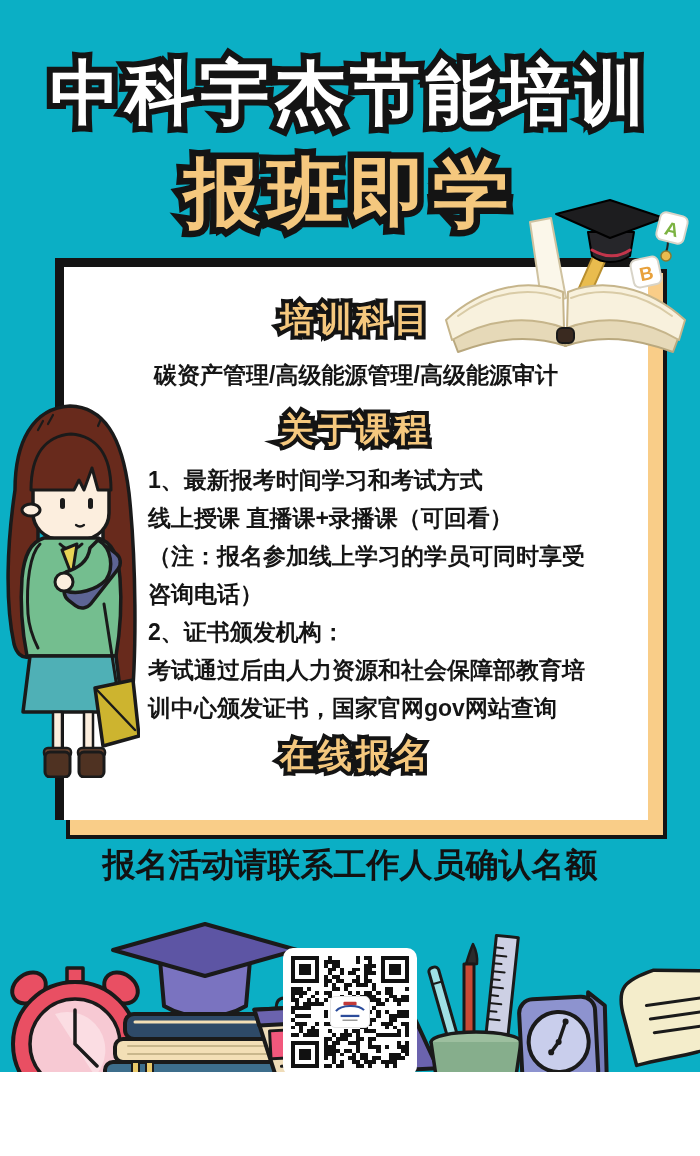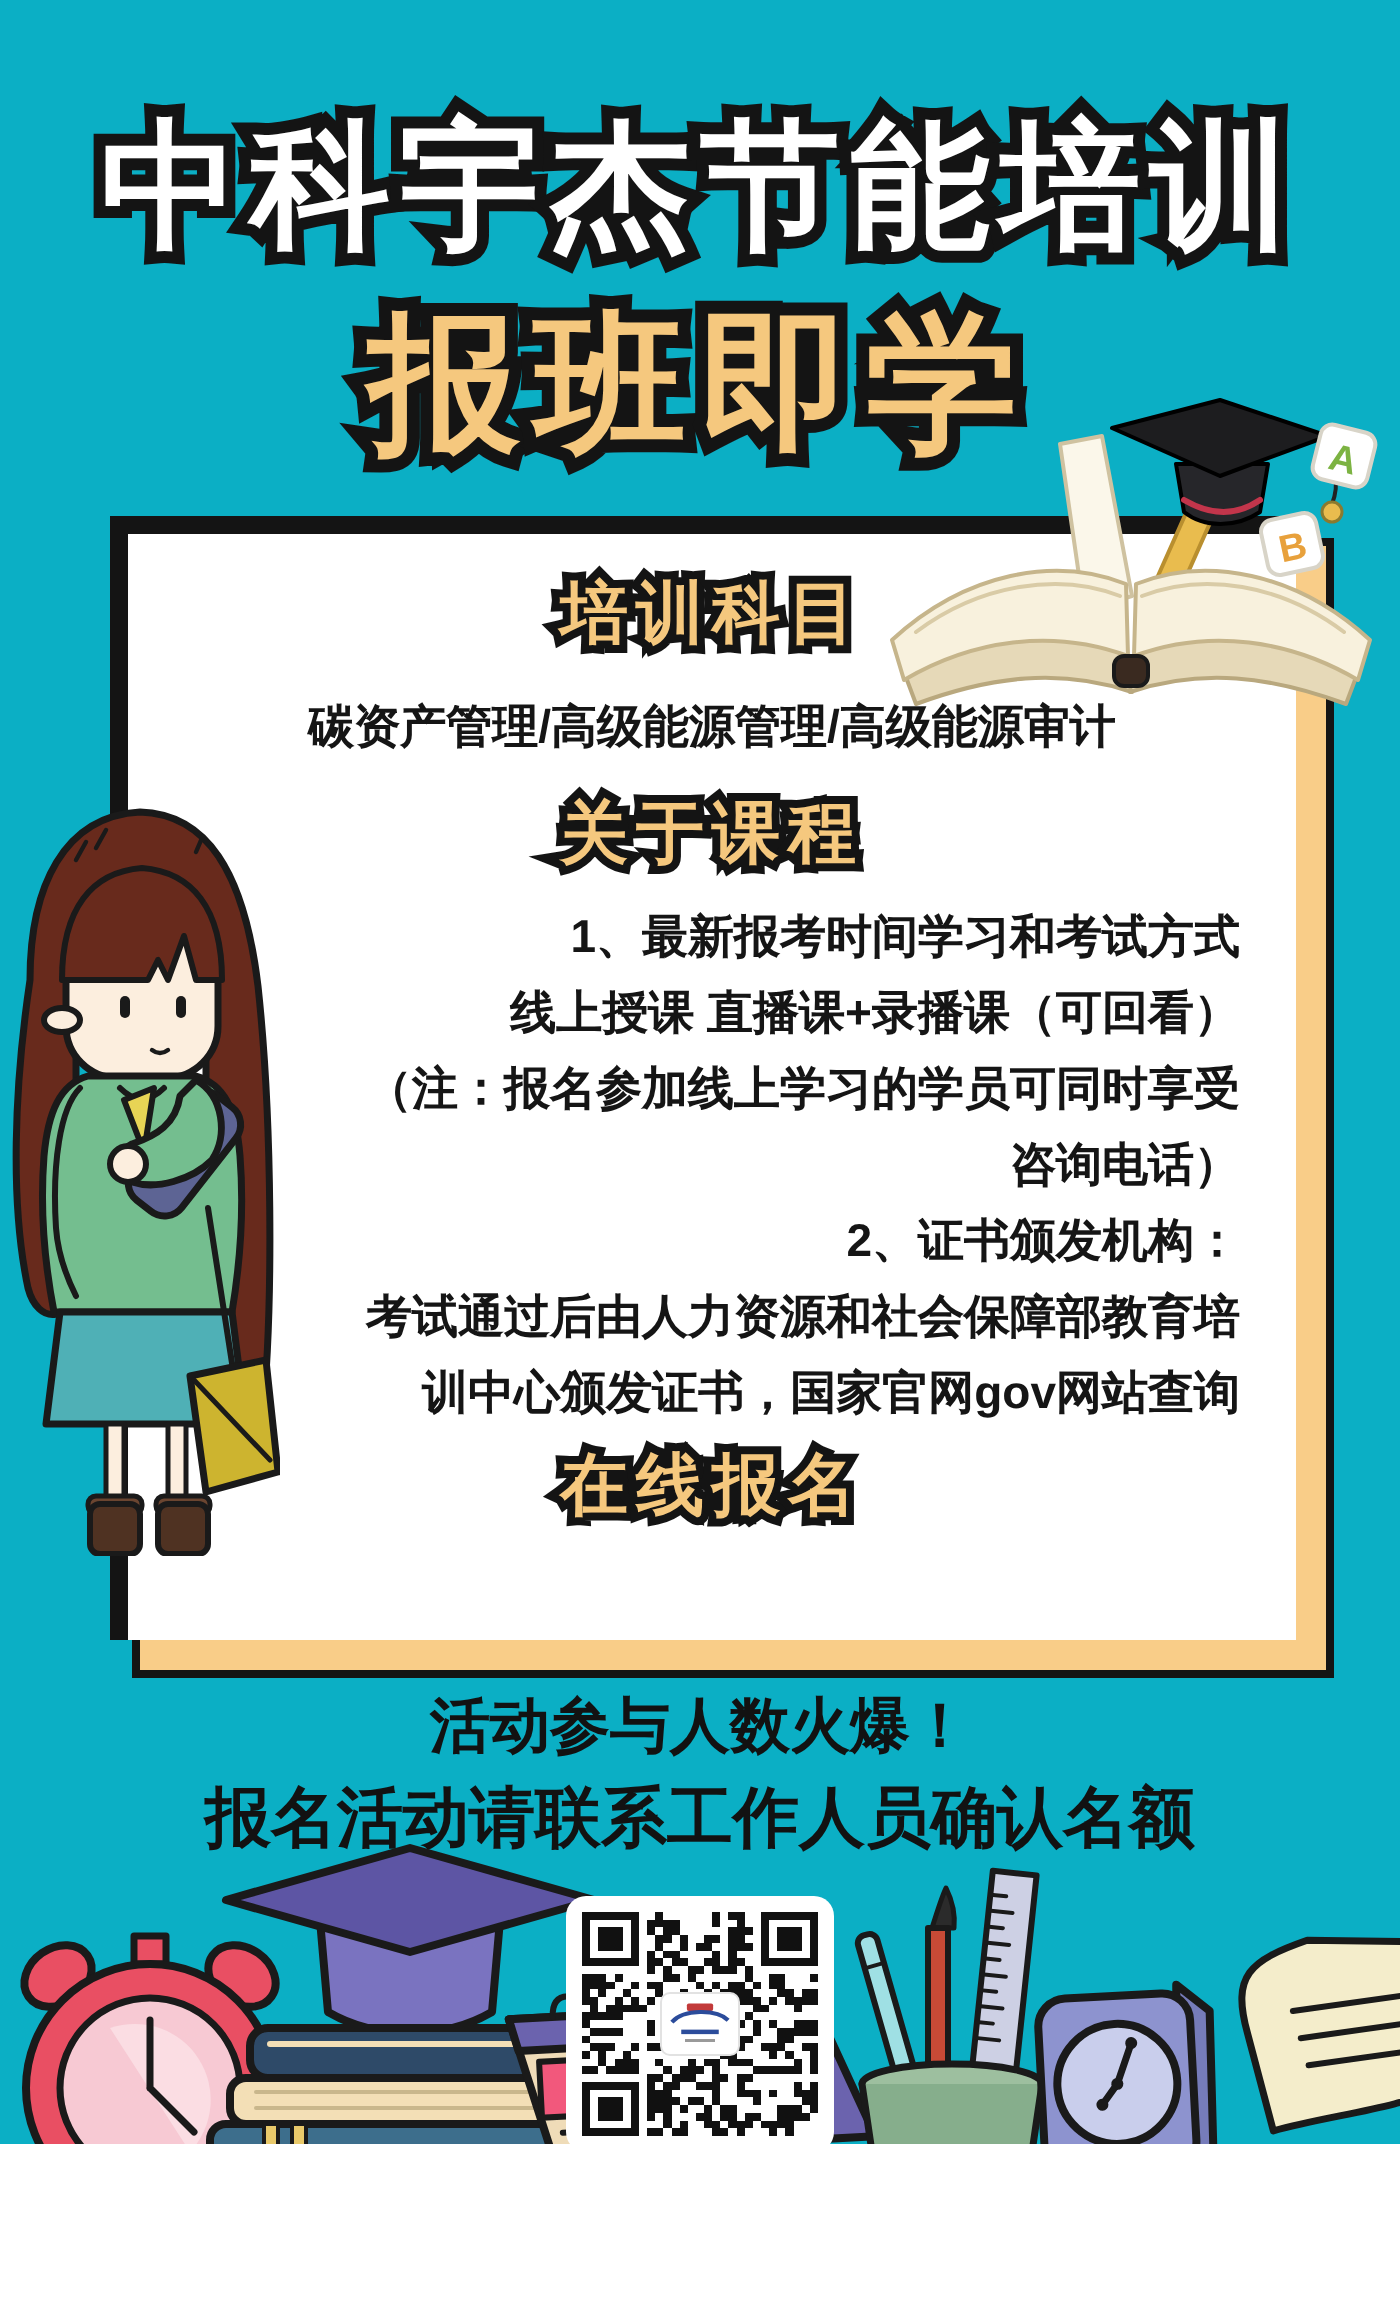--- a/index.html
+++ b/index.html
@@ -23,7 +23,7 @@
   .sec{font-size:34px;font-weight:700;color:var(--accent_yellow,#f5c87e);text-align:center;
        letter-spacing:4px;line-height:44px;}
   .sec.ot::before{-webkit-text-stroke:8px #141414;}
-  .sec1{margin-top:18px}
+  .sec1{margin-top:30px}
   .subjects{margin-top:18px;text-align:center;font-size:23px;font-weight:700;color:#151515;line-height:32px;}
   .sec2{margin-top:16px}
   .bodytext{margin:10px 28px 0 84px;font-size:23px;font-weight:700;color:#151515;line-height:38px;text-align:right;}

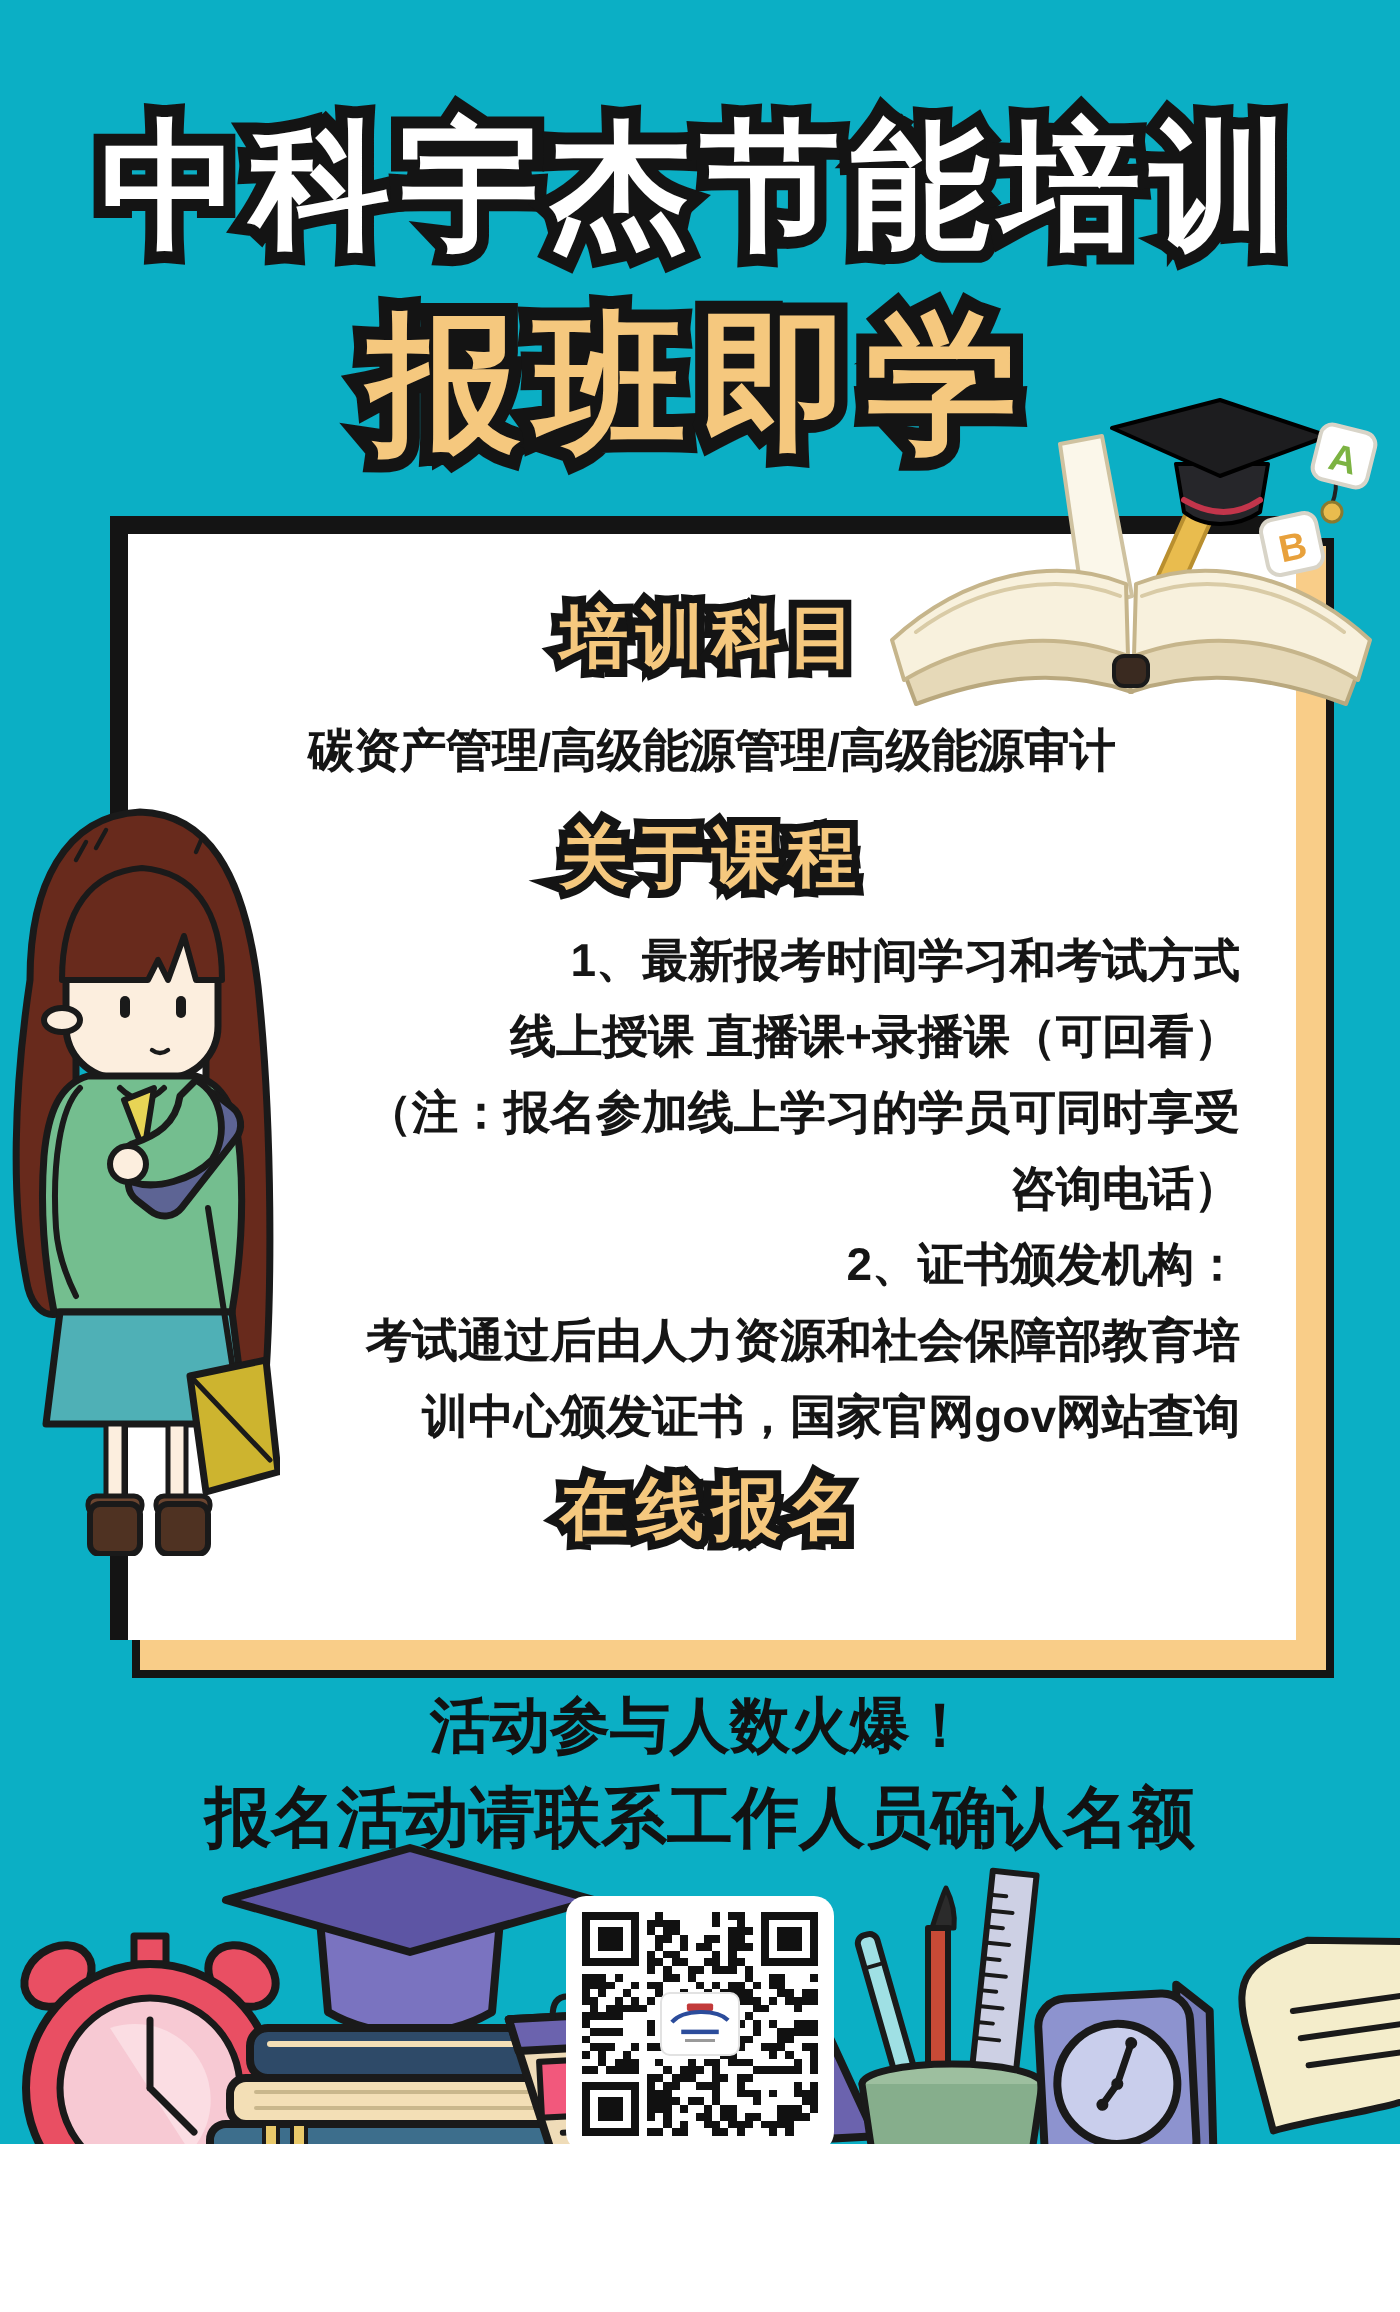--- a/index.html
+++ b/index.html
@@ -26,7 +26,7 @@
   .sec1{margin-top:30px}
   .subjects{margin-top:18px;text-align:center;font-size:23px;font-weight:700;color:#151515;line-height:32px;}
   .sec2{margin-top:16px}
-  .bodytext{margin:10px 28px 0 84px;font-size:23px;font-weight:700;color:#151515;line-height:38px;text-align:right;}
+  .bodytext{margin:10px 28px 0 84px;font-size:23px;font-weight:700;color:#151515;line-height:38px;}
   .sec3{margin-top:6px}
   .phone{margin:10px 0 0 84px;font-size:25px;font-weight:700;color:#141414;line-height:34px;}
 

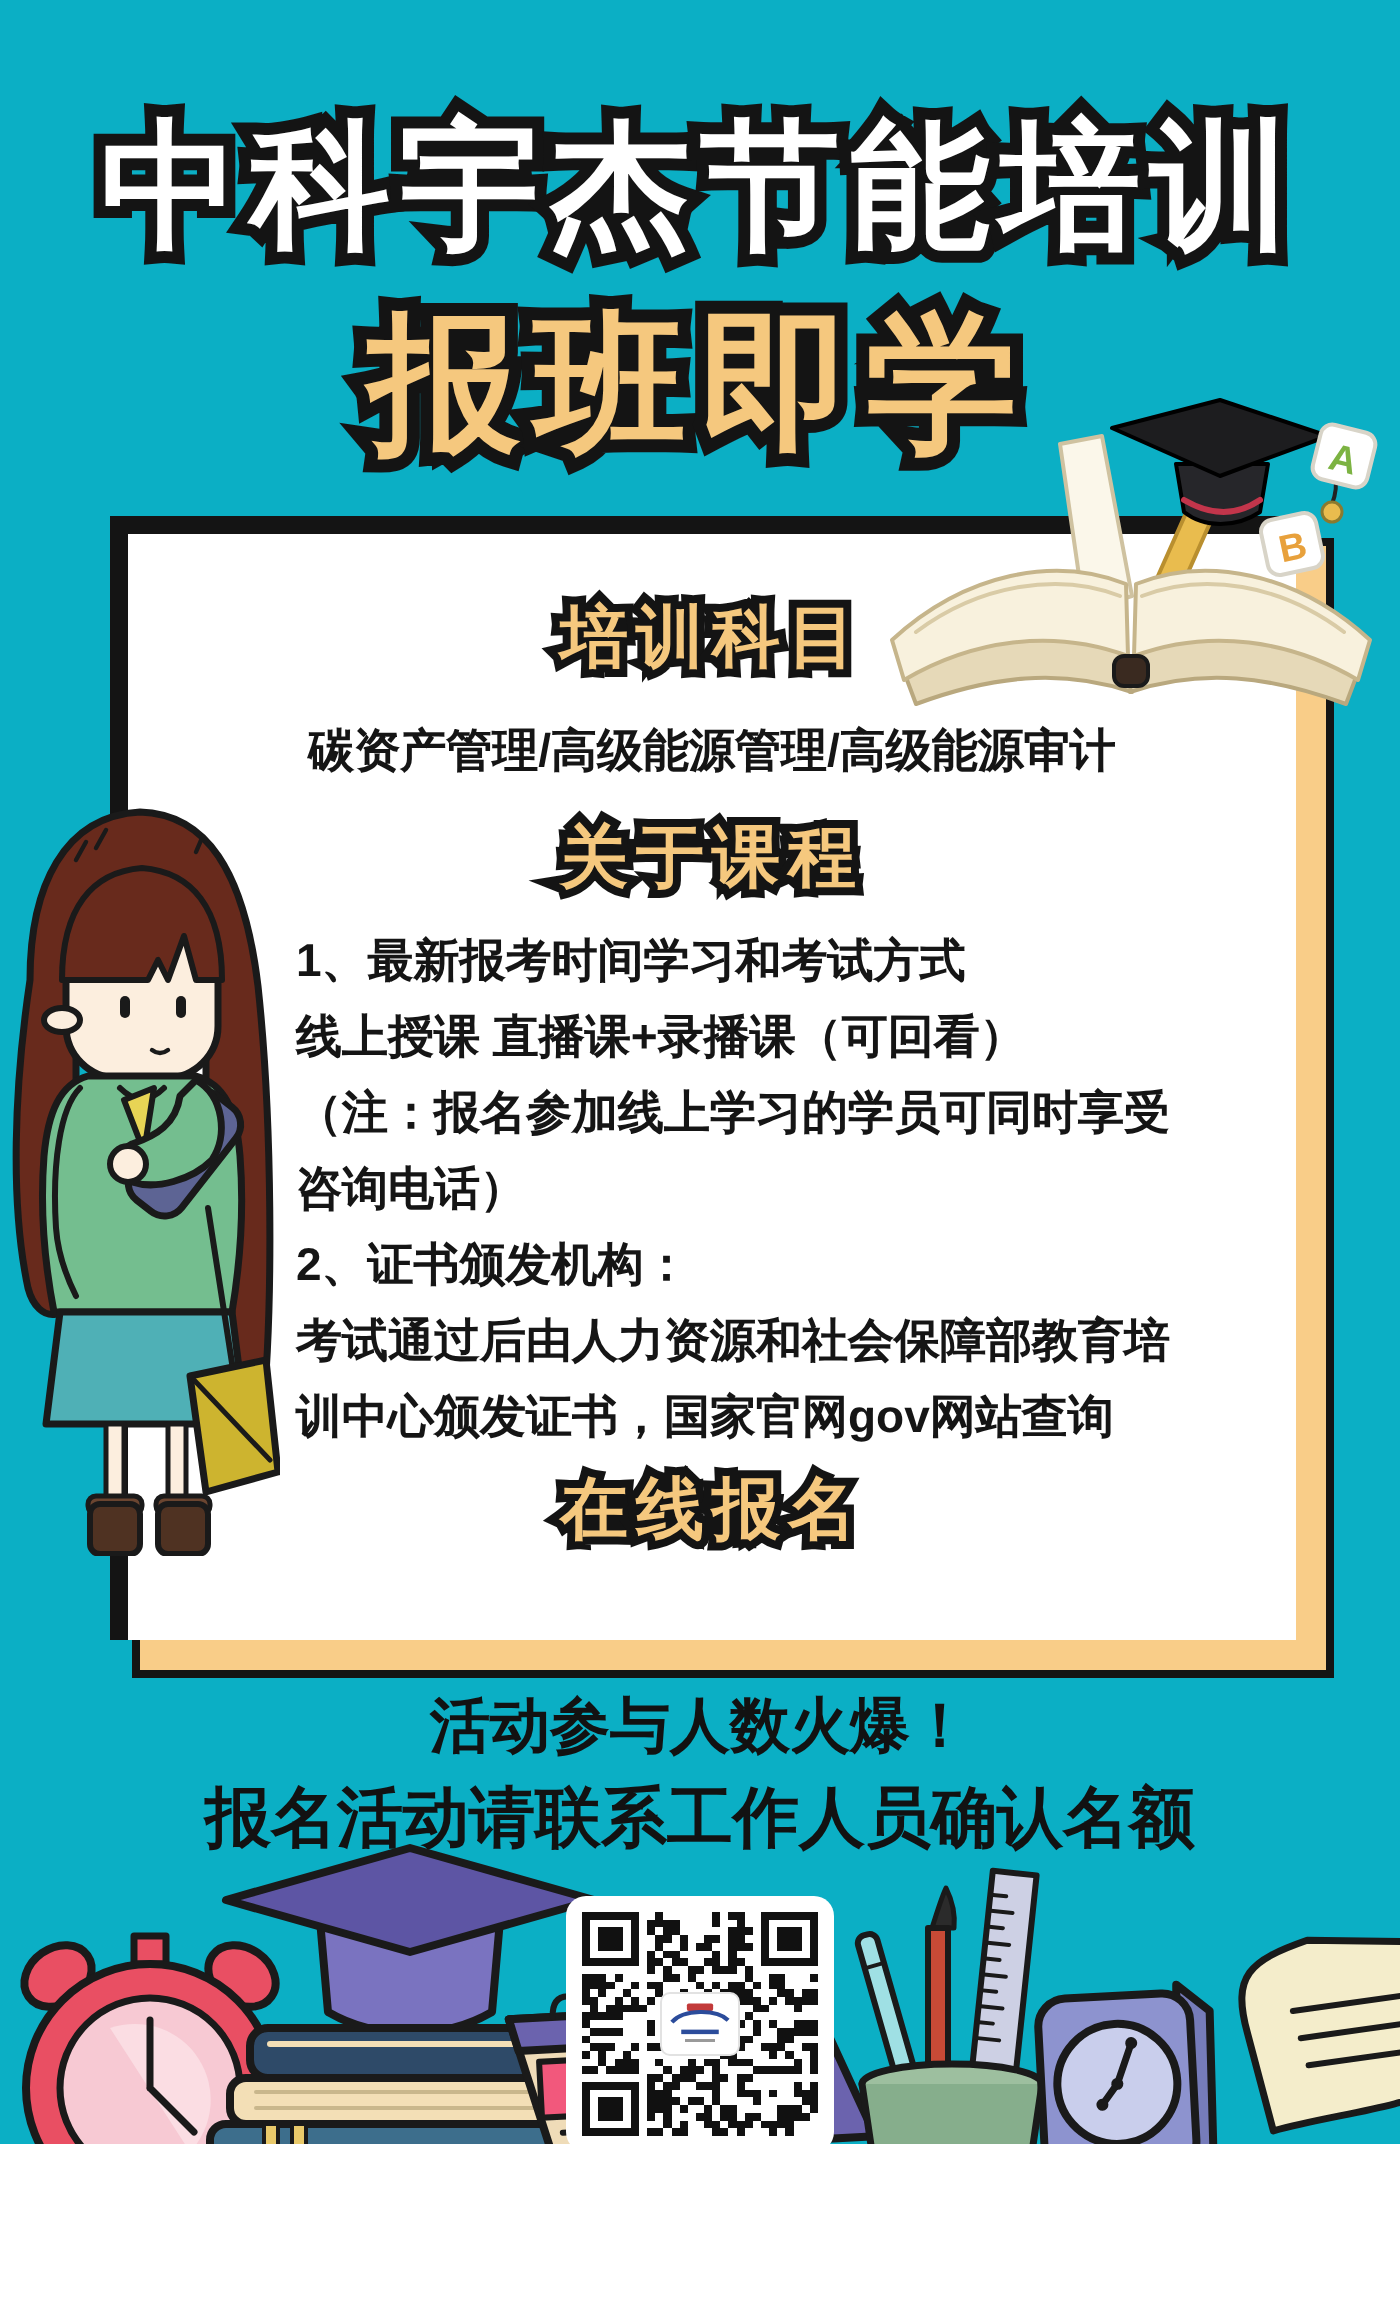--- a/index.html
+++ b/index.html
@@ -71,7 +71,6 @@
   </div>
 
   <div class="foot">
-    <div class="f1">活动参与人数火爆！</div>
     <div class="f2">报名活动请联系工作人员确认名额</div>
   </div>
 

